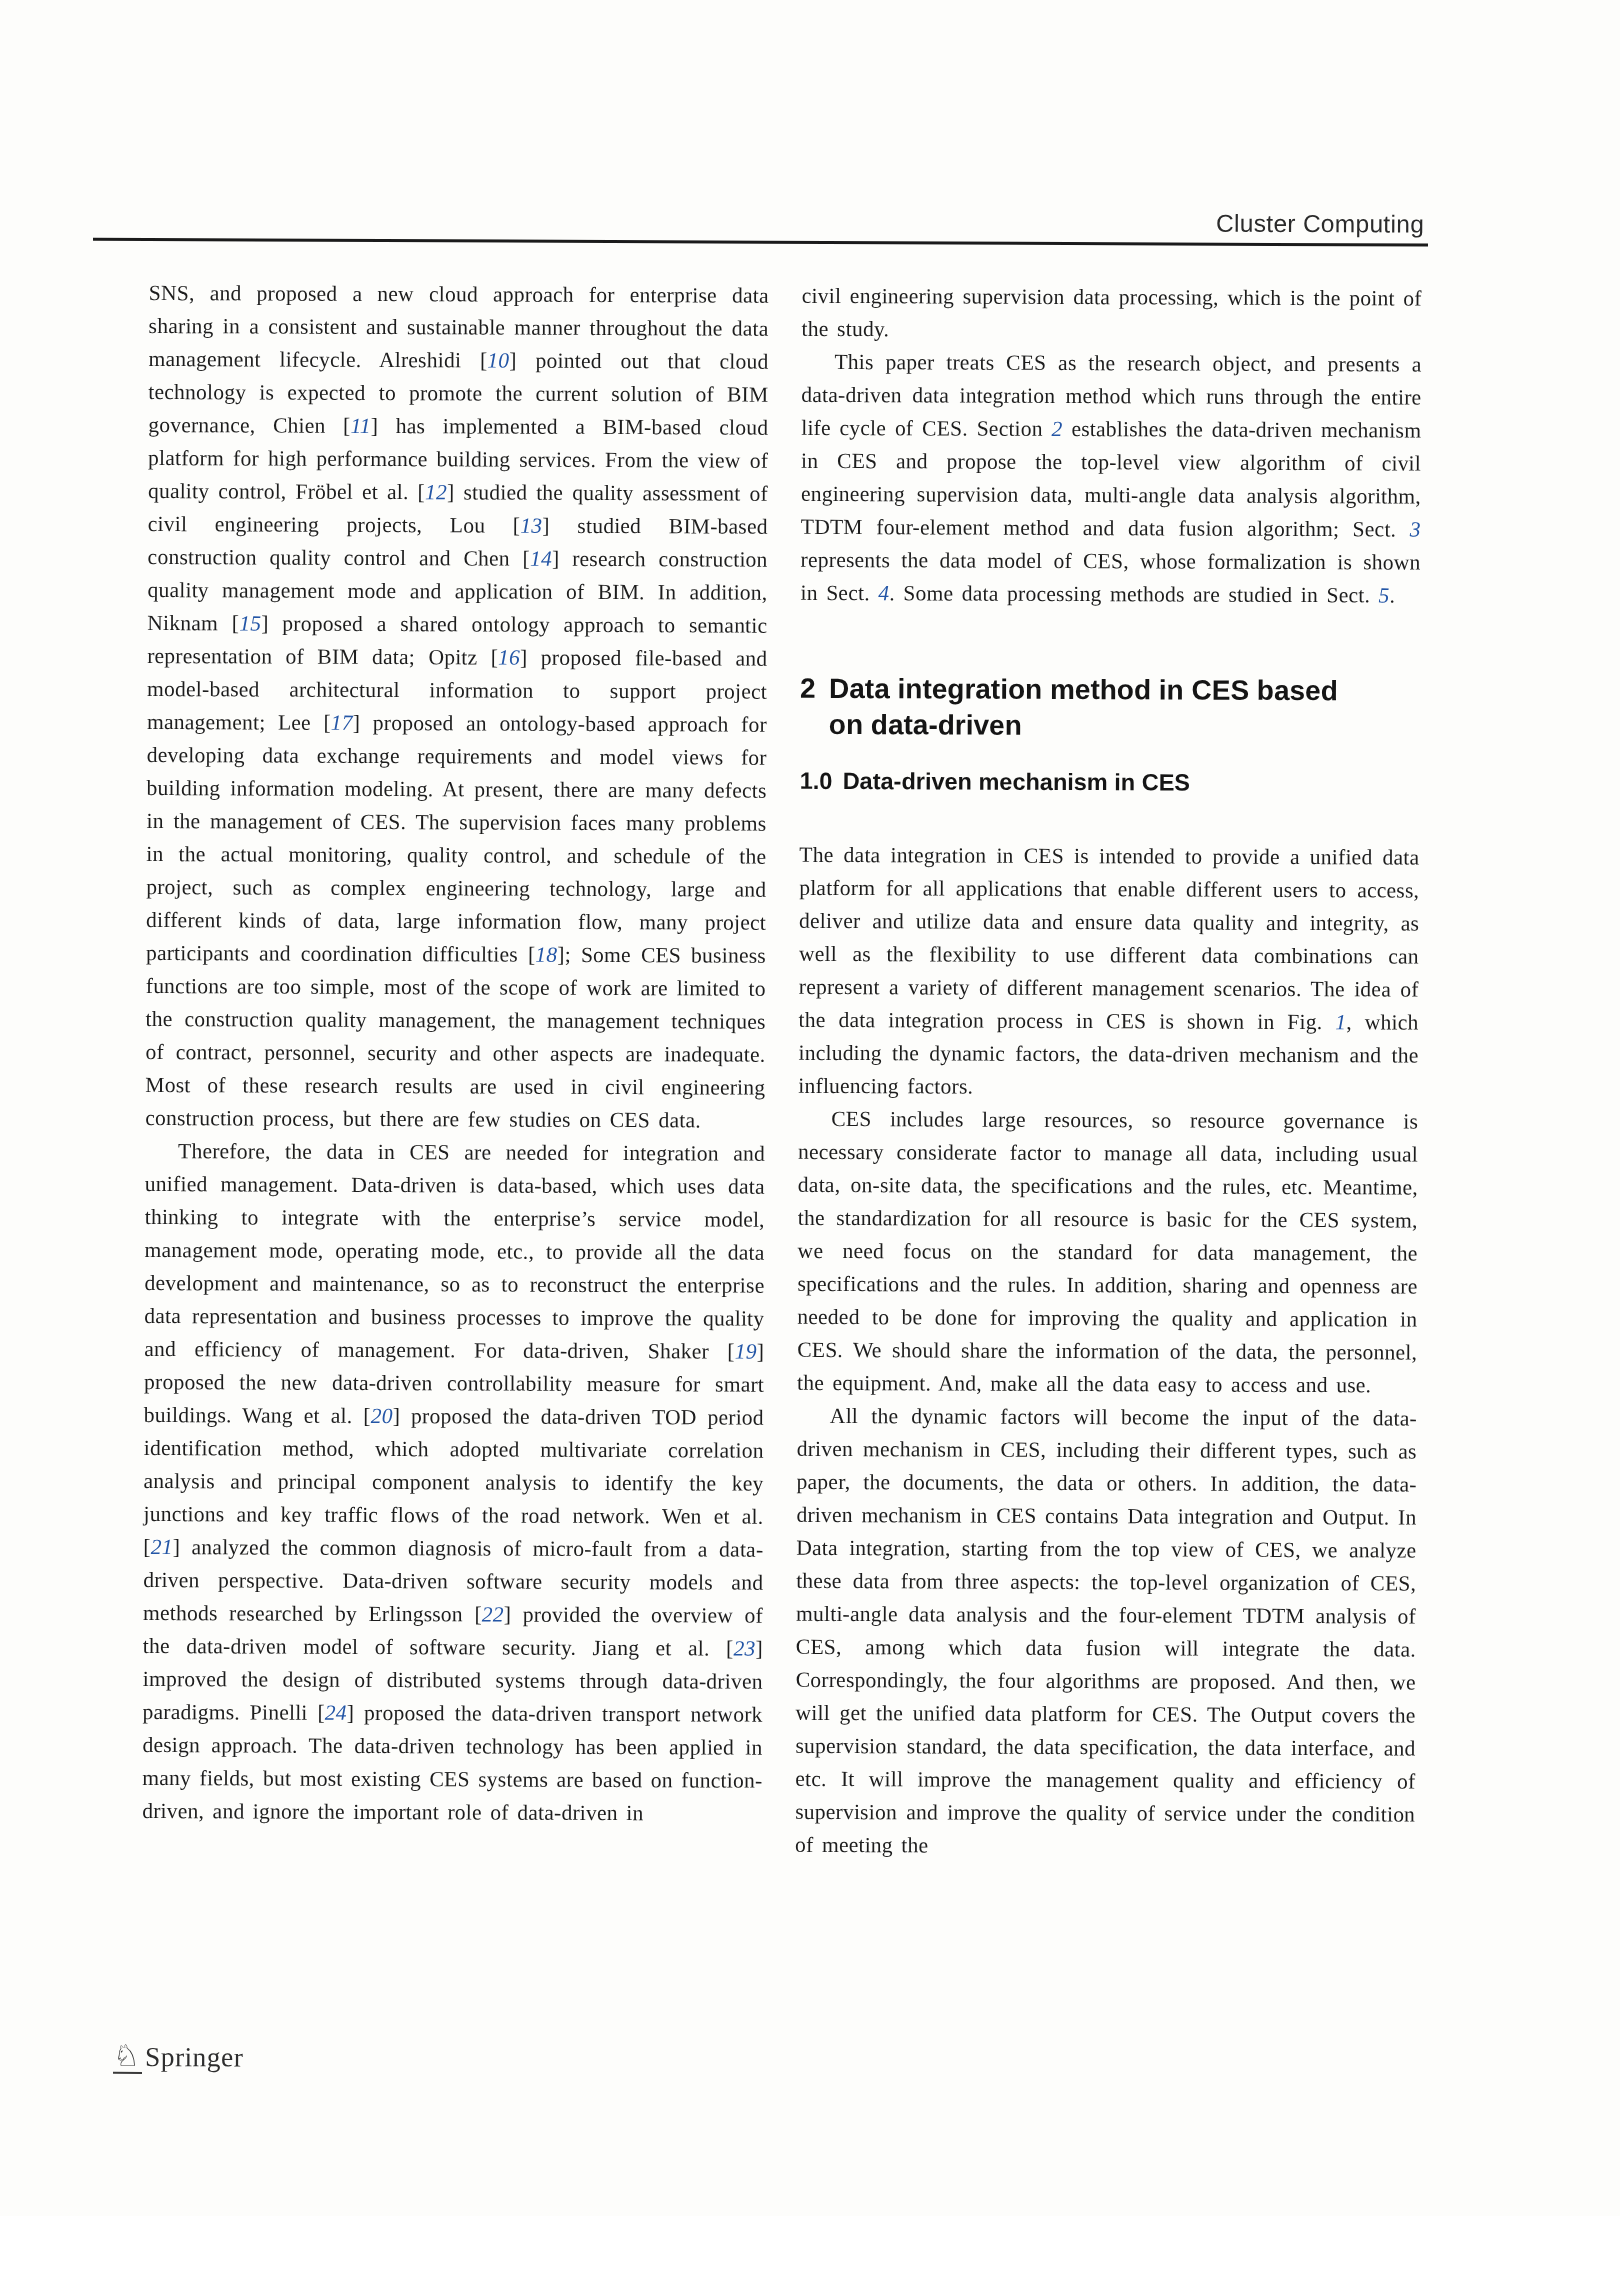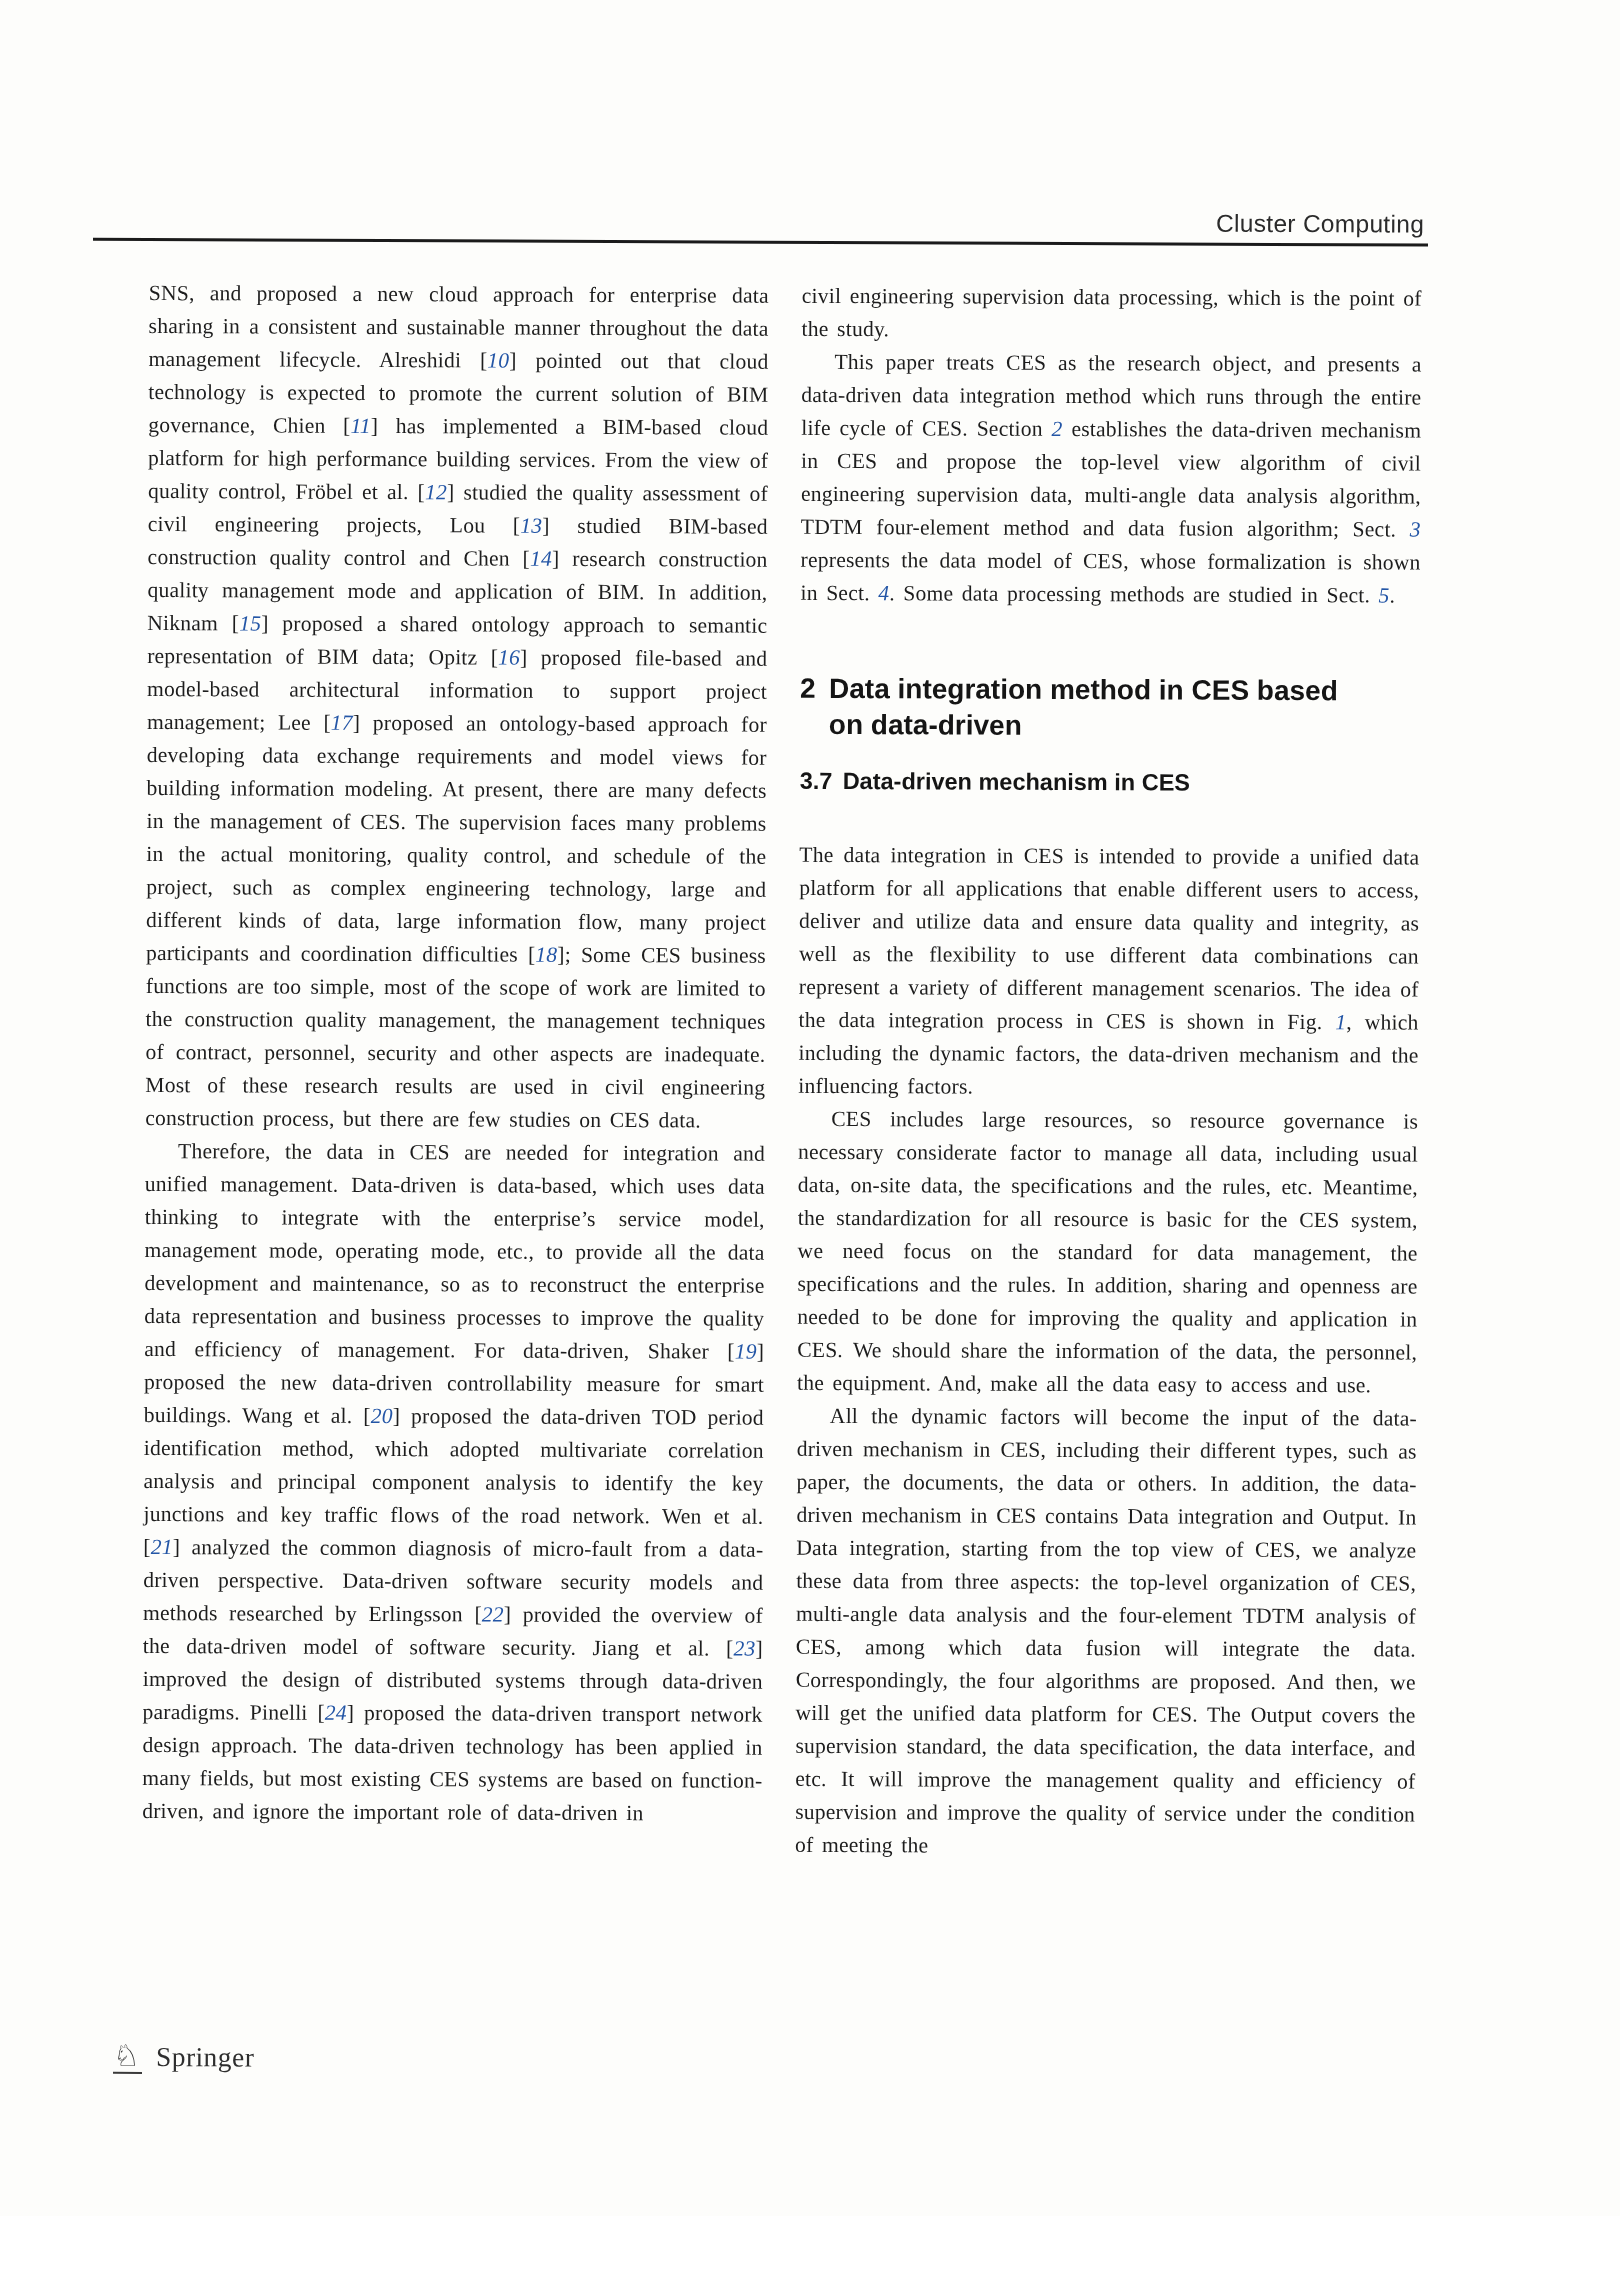--- a/index.html
+++ b/index.html
@@ -123,7 +123,7 @@
       </h2>
 
       <h3 class="sec-h3">
-        <span class="num">3.7</span>
+        <span class="num">1.0</span>
         <span>Data-driven mechanism in CES</span>
       </h3>
 

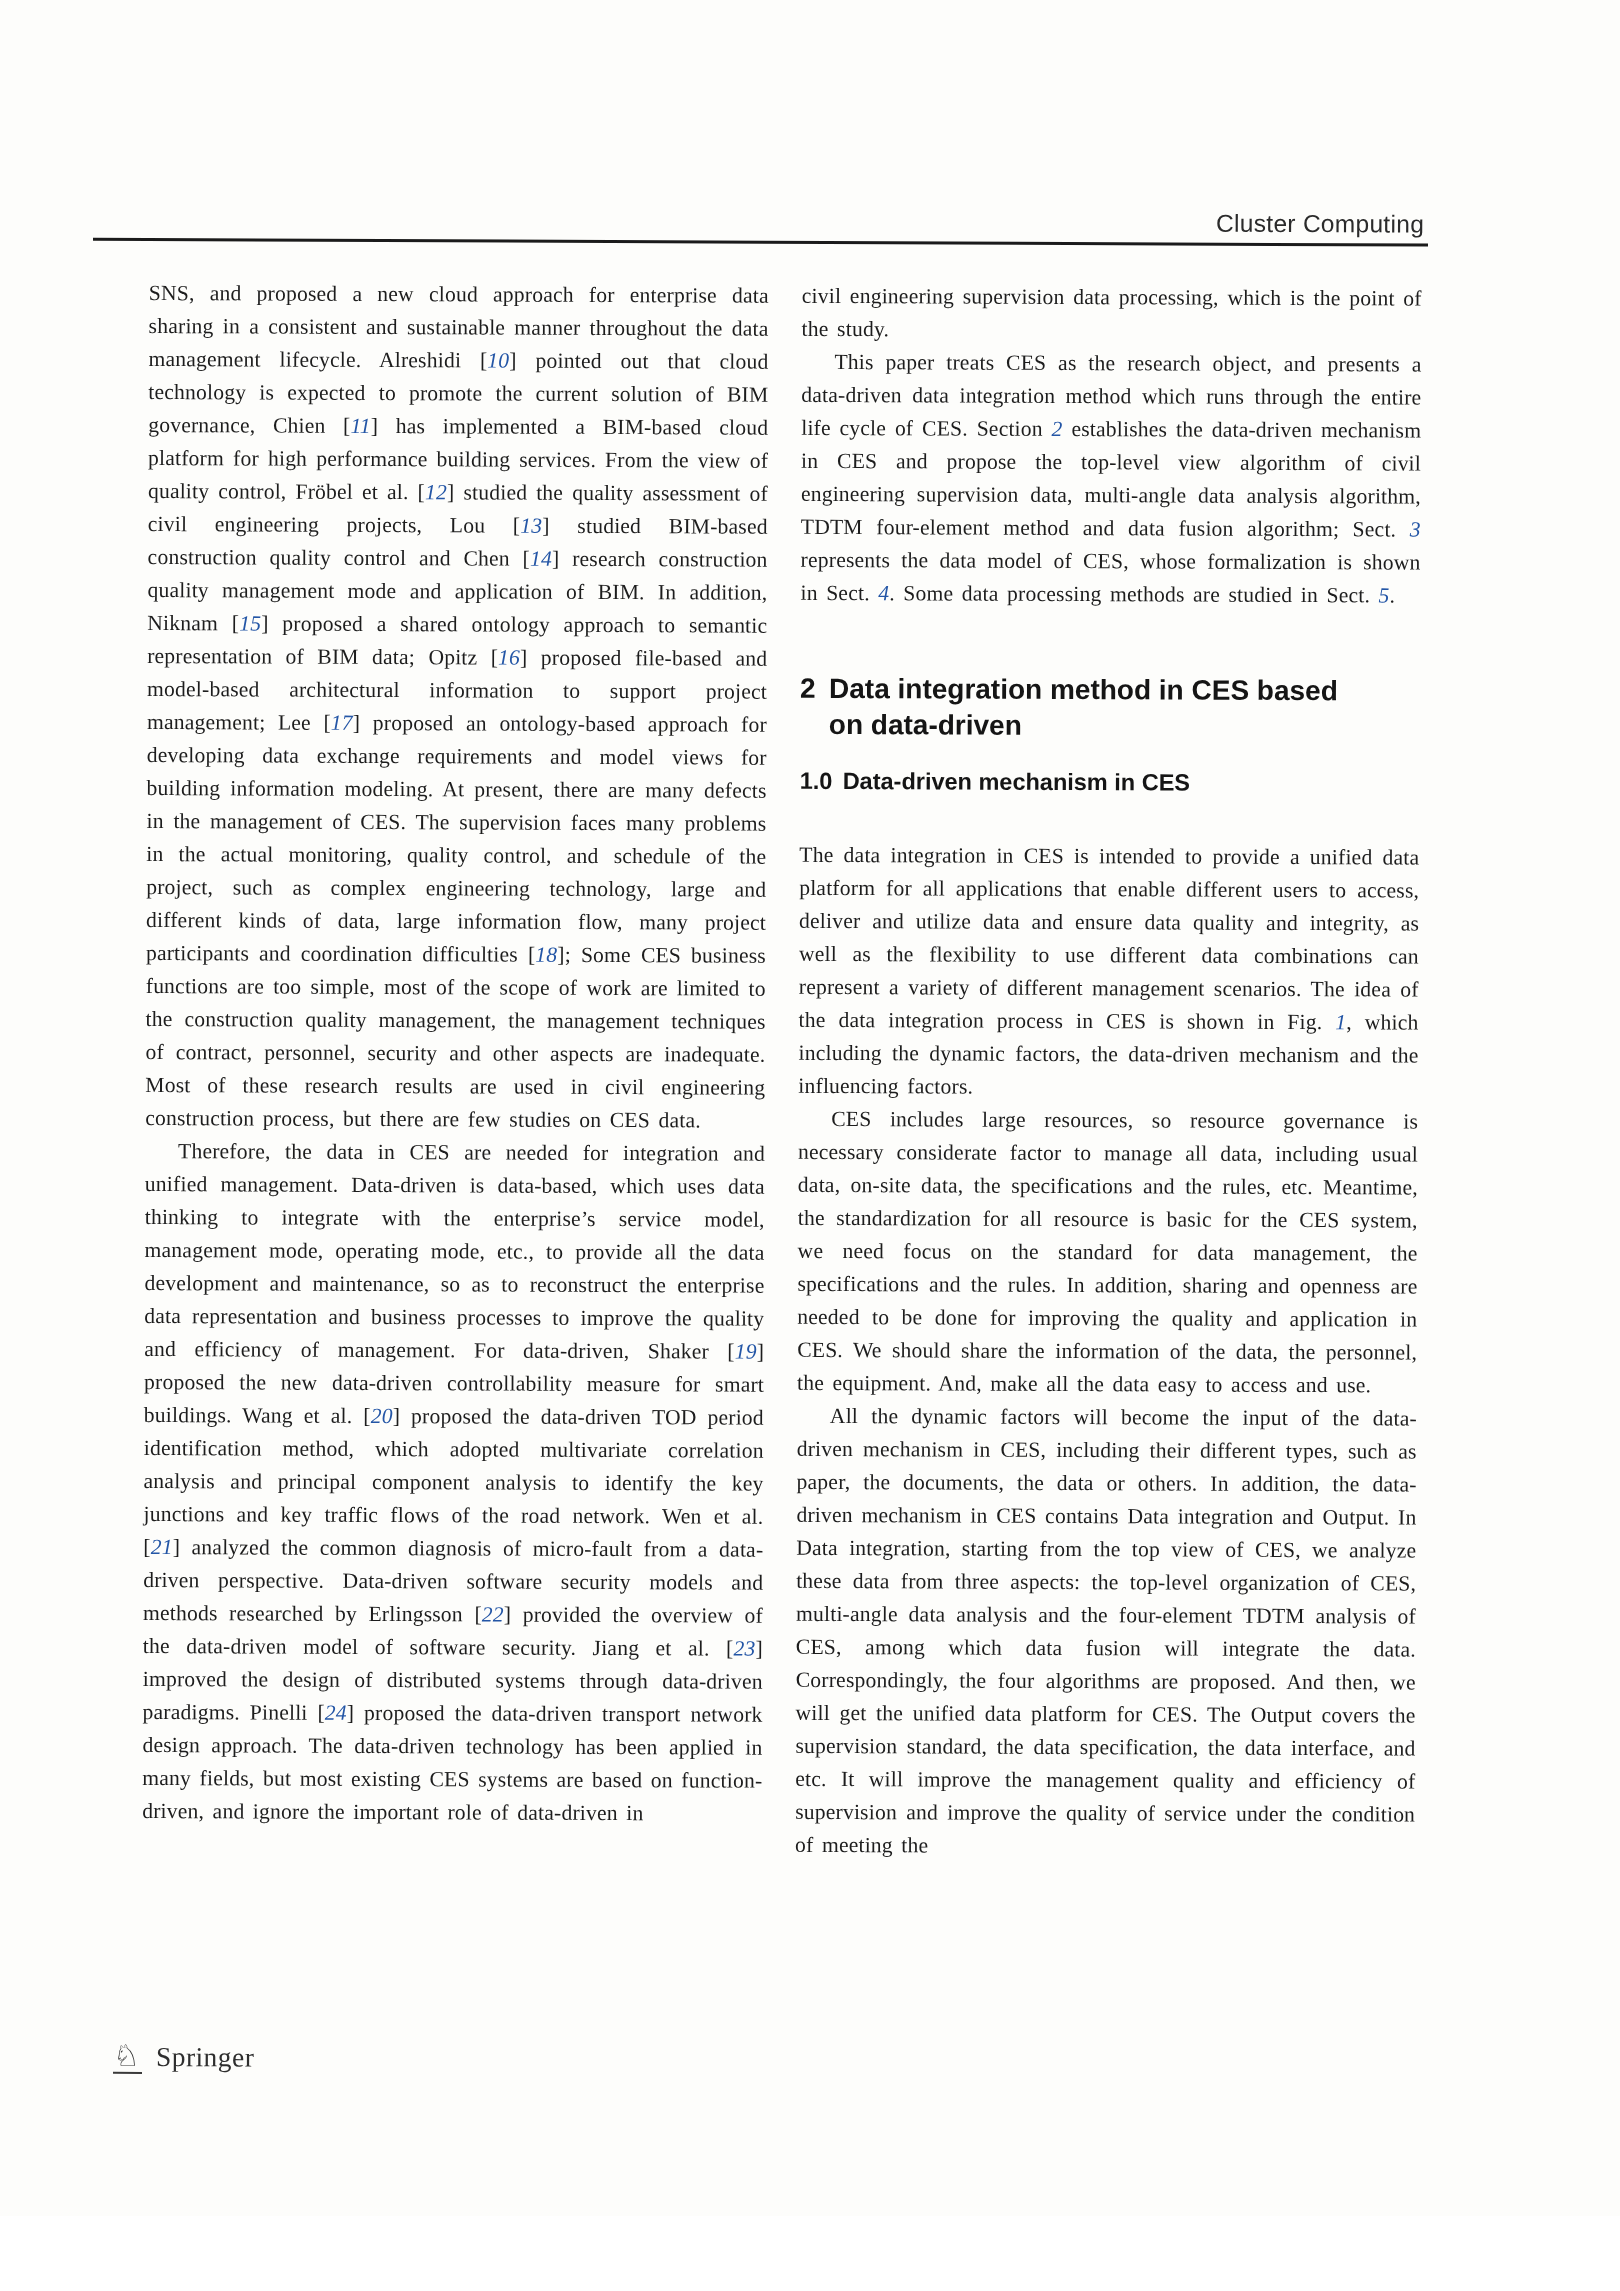--- a/index.html
+++ b/index.html
@@ -87,7 +87,7 @@
   }
   .publisher{
     font-size:27.4px;line-height:33px;
-    margin-left:14px;
+    margin-left:3px;
     letter-spacing:0.5px;
   }
 </style>

